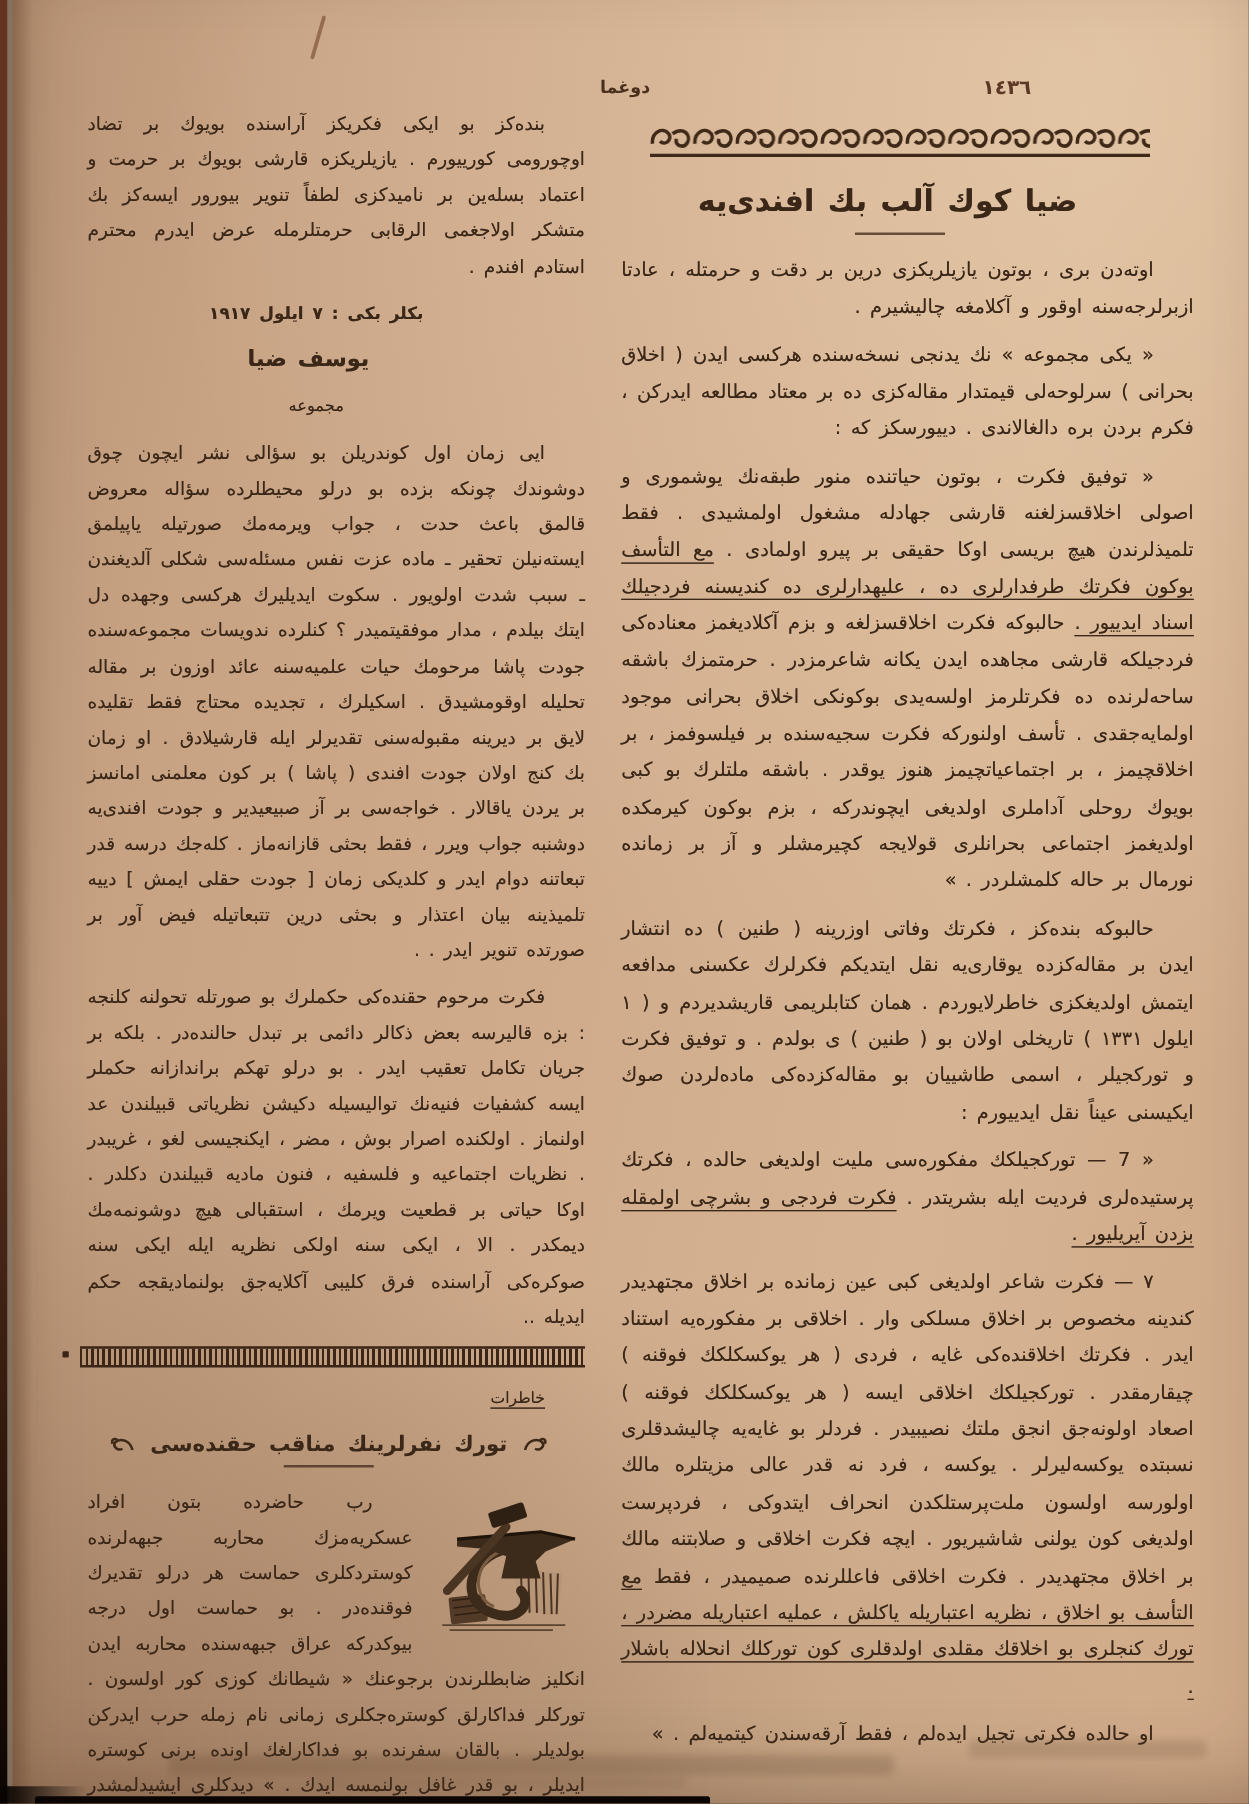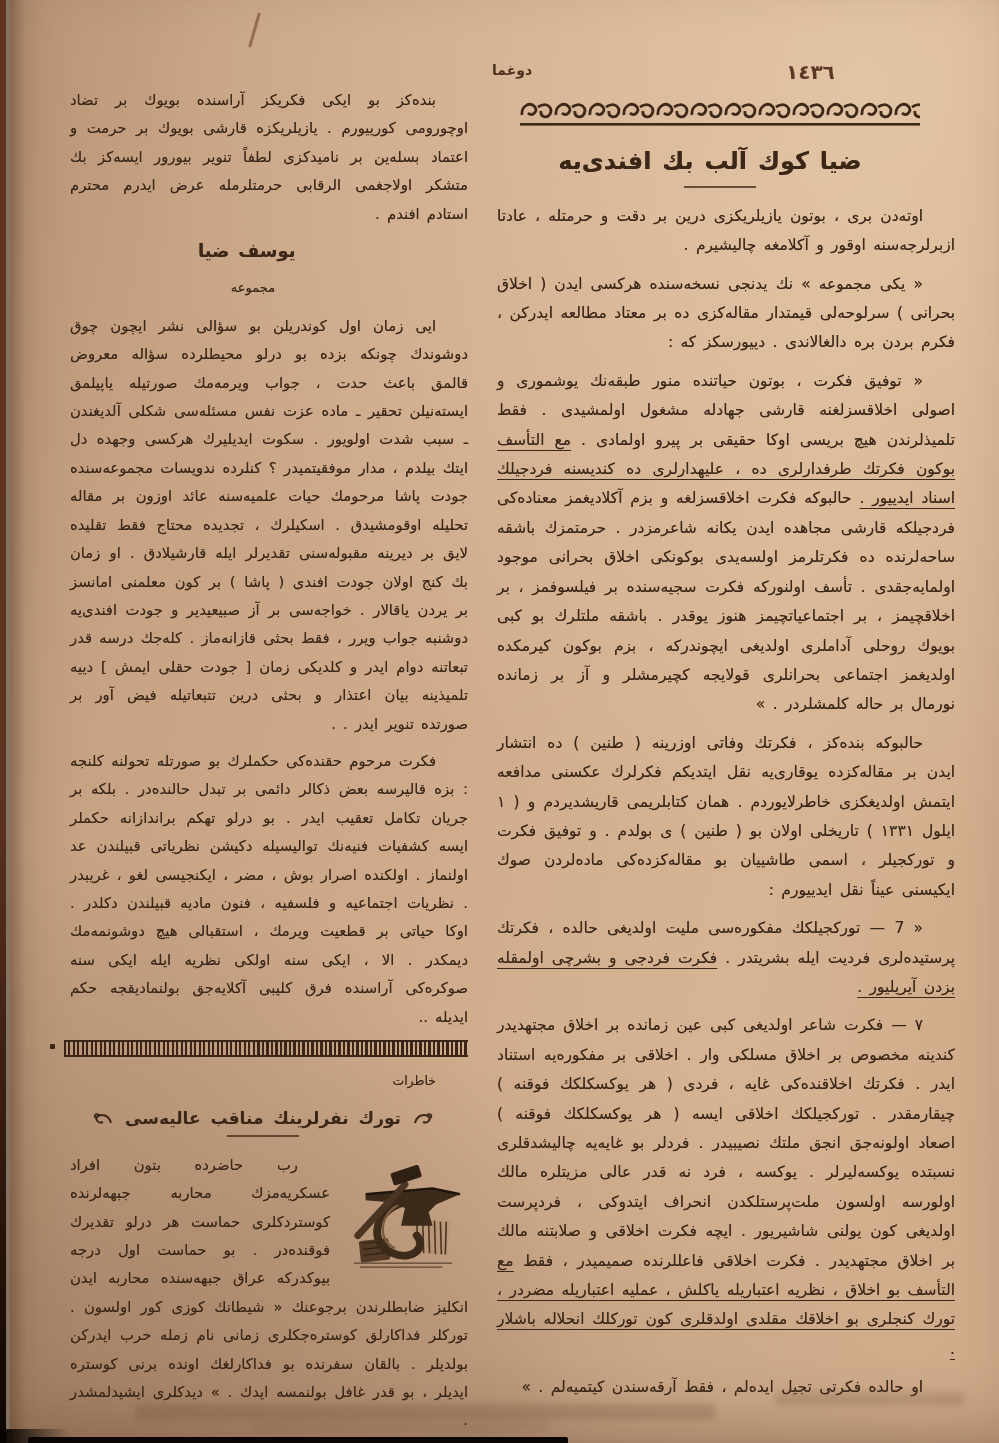--- a/index.html
+++ b/index.html
@@ -30,7 +30,7 @@
   .pen-mark{position:absolute;left:253px;top:12px;width:3px;height:36px;background:#7a4c31;opacity:.65;transform:rotate(16deg);border-radius:2px;}
 
   .pageno{position:absolute;top:60px;left:786px;font-size:20px;letter-spacing:1px;color:#5d3826;font-weight:bold;}
-  .runhead{position:absolute;top:62px;left:492px;font-size:14px;color:#4a2f1d;font-weight:bold;}
+  .runhead{position:absolute;top:62px;left:480px;font-size:14px;color:#4a2f1d;font-weight:bold;}
 
   .col{position:absolute;text-align:justify;text-justify:inter-word;}
   .col p{margin:0 0 9px 12px;text-indent:32px;word-spacing:2.5px;

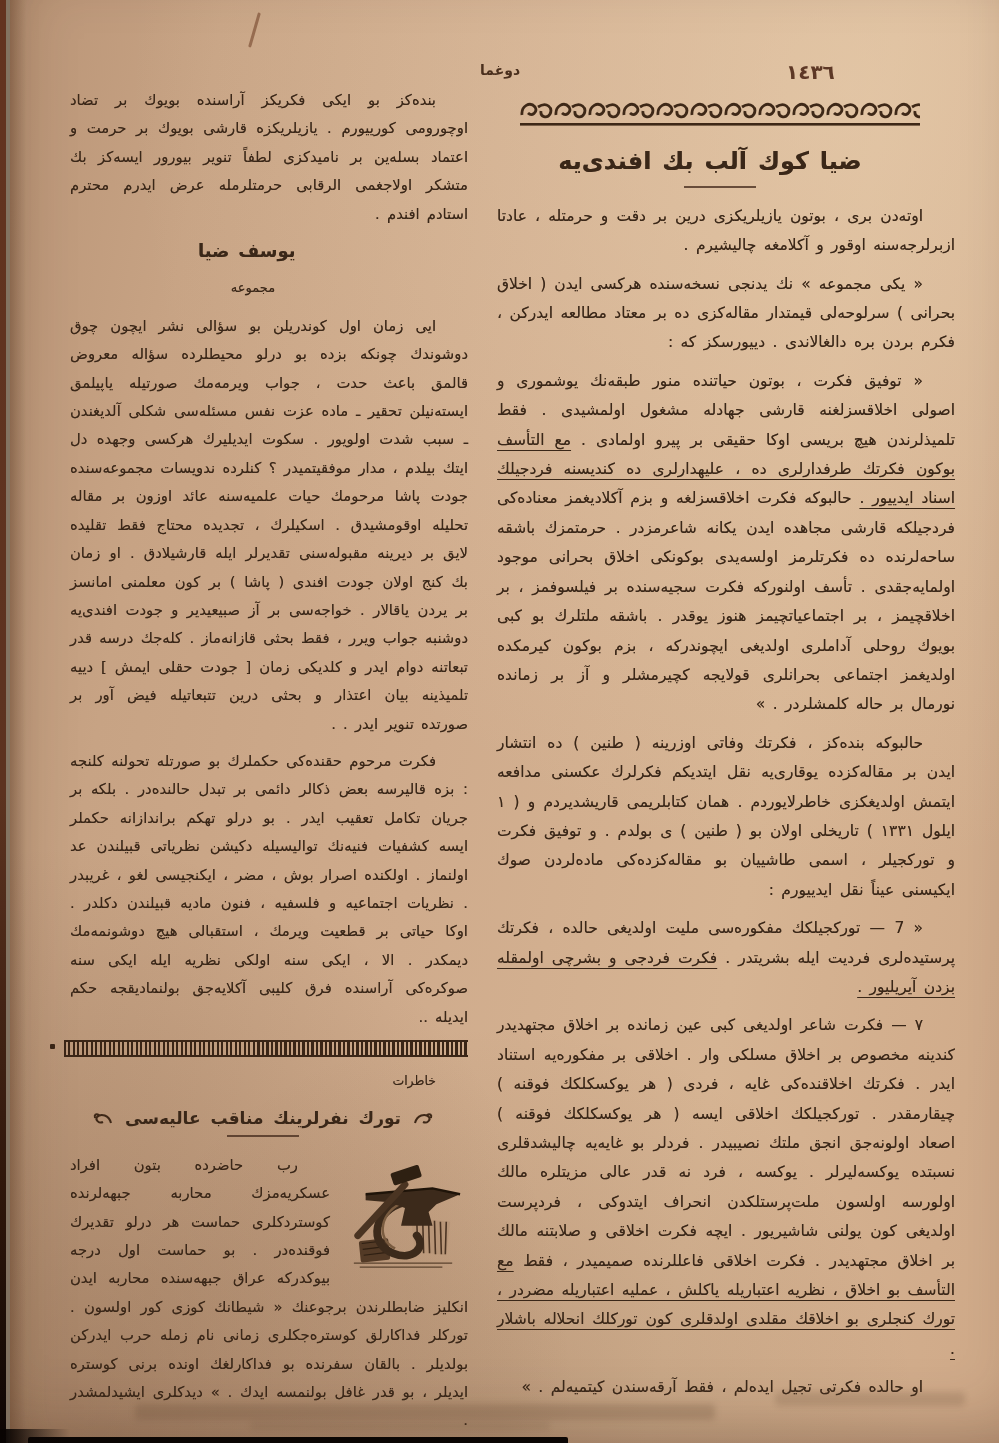--- a/index.html
+++ b/index.html
@@ -29,7 +29,7 @@
   .g3{left:250px;top:1422px;width:300px;height:8px;opacity:.6;}
   .pen-mark{position:absolute;left:253px;top:12px;width:3px;height:36px;background:#7a4c31;opacity:.65;transform:rotate(16deg);border-radius:2px;}
 
-  .pageno{position:absolute;top:60px;left:786px;font-size:20px;letter-spacing:1px;color:#5d3826;font-weight:bold;}
+  .pageno{position:absolute;top:60px;left:786px;font-size:16px;letter-spacing:1px;color:#5d3826;font-weight:bold;}
   .runhead{position:absolute;top:62px;left:480px;font-size:14px;color:#4a2f1d;font-weight:bold;}
 
   .col{position:absolute;text-align:justify;text-justify:inter-word;}

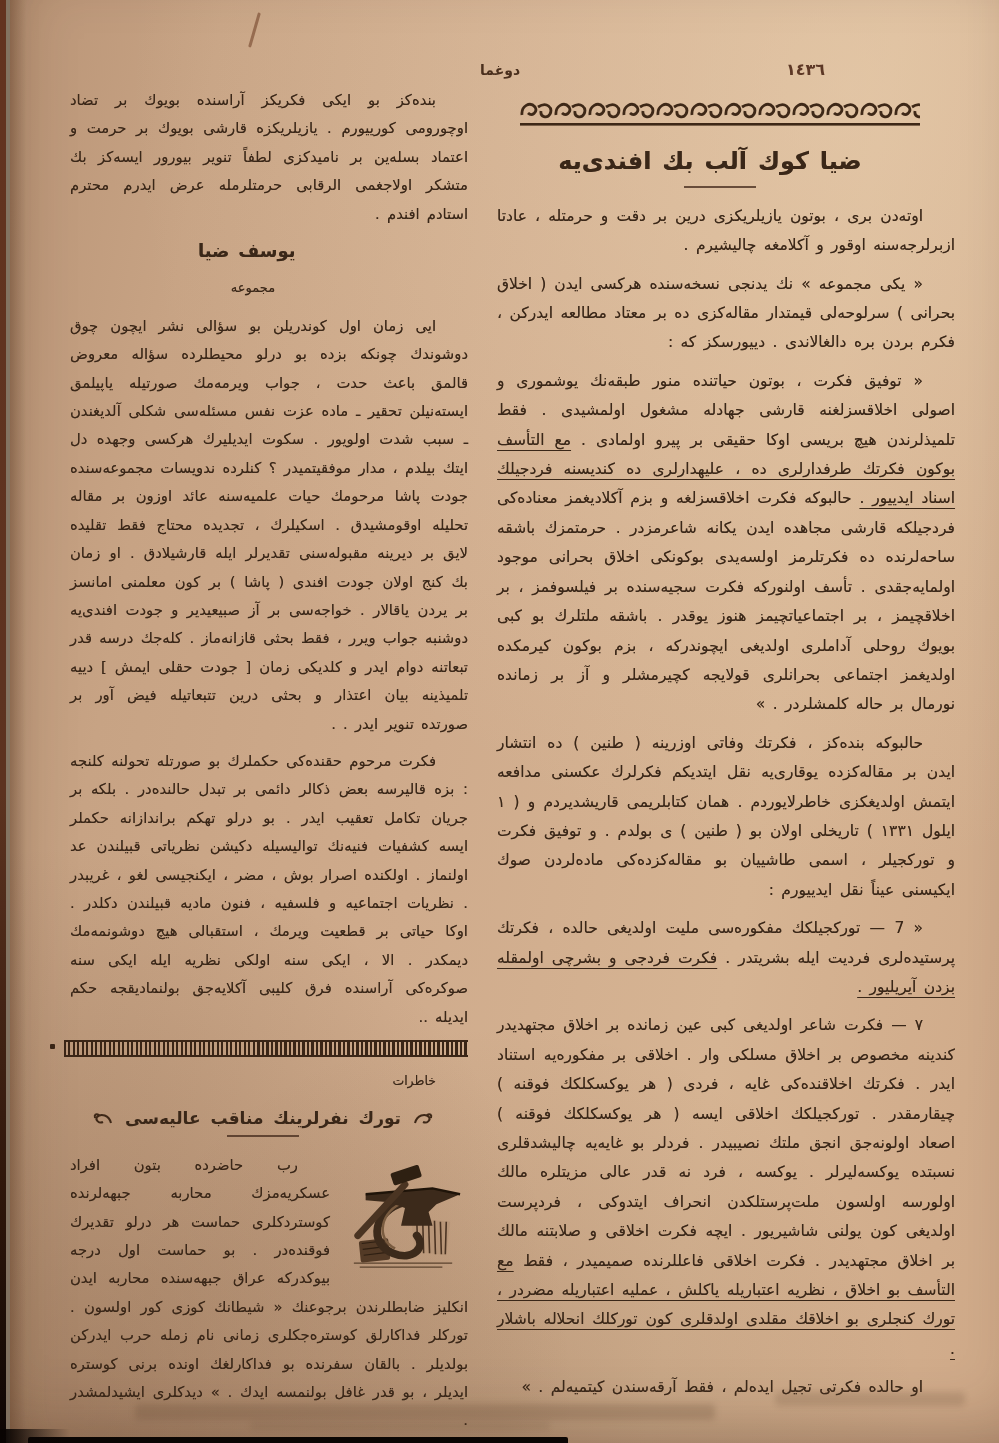--- a/index.html
+++ b/index.html
@@ -101,6 +101,7 @@
   <div class="col col-left">
 
     <p>بنده‌کز بو ایکی فکریکز آراسنده بویوك بر تضاد اوچورومی کورییورم . یازیلریکزه قارشی بویوك بر حرمت و اعتماد بسله‌ین بر نامیدکزی لطفاً تنویر بیورور ایسه‌کز بك متشکر اولاجغمی الرقابی حرمتلرمله عرض ایدرم محترم استادم افندم .</p>
+    <p class="dateline">بكلر بكی : ٧ ایلول ١٩١٧</p>
     <p class="signature">یوسف ضیا</p>
     <p class="section-head">مجموعه</p>
 

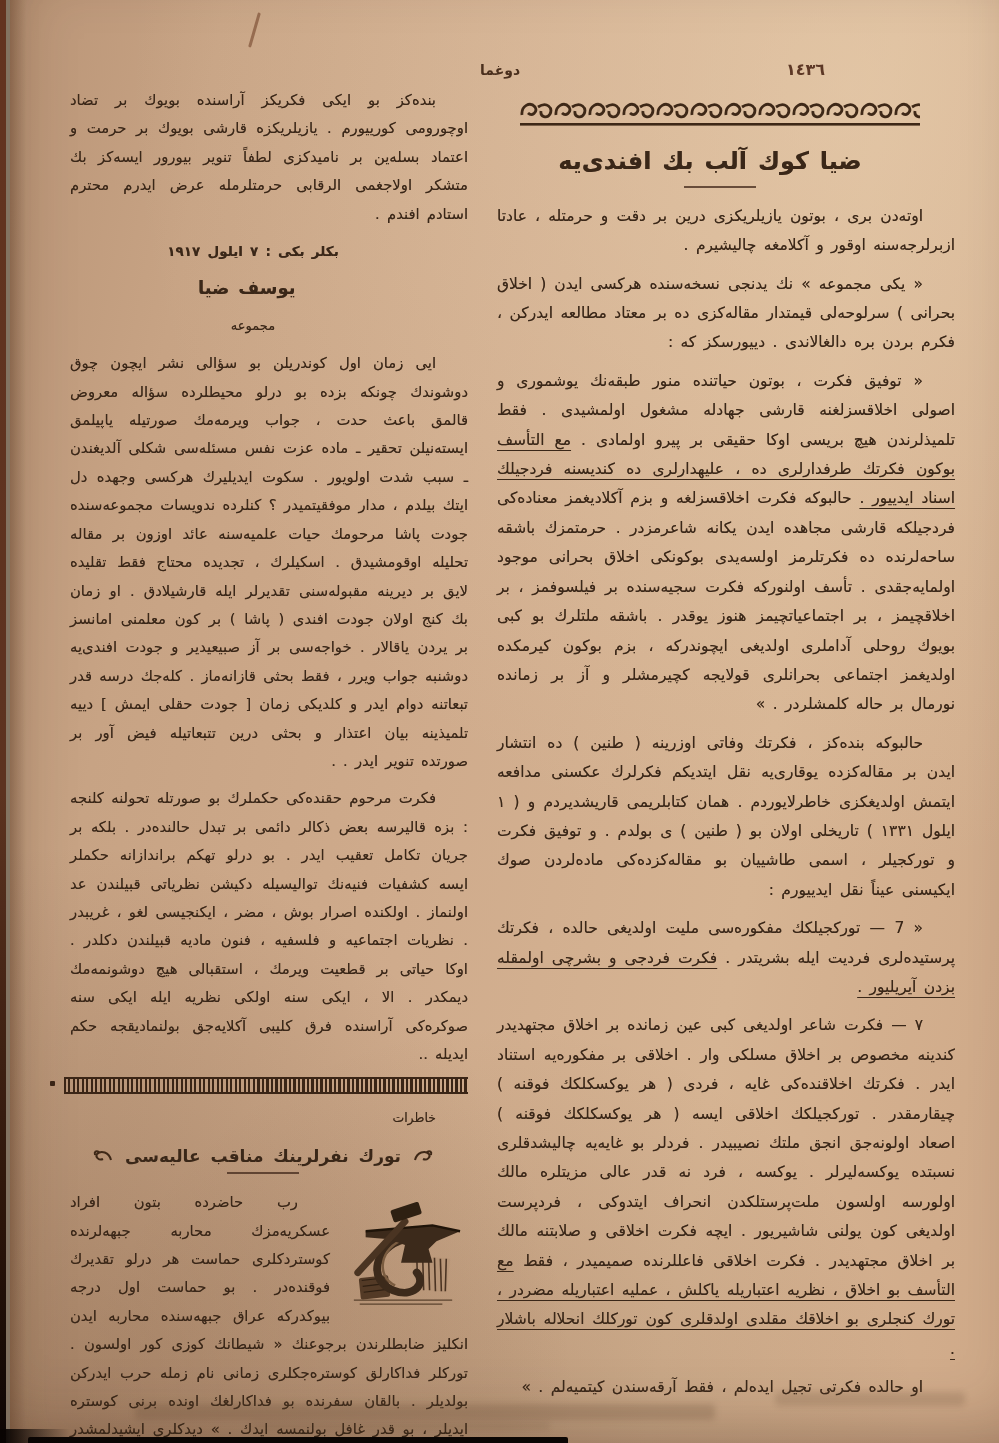--- a/index.html
+++ b/index.html
@@ -52,7 +52,7 @@
     background:repeating-linear-gradient(90deg,#3a2516 0 2px,rgba(0,0,0,0) 2px 4.5px);position:relative;}
   .track .dot{position:absolute;left:-14px;top:2px;width:5px;height:5px;background:#3a2516;border-radius:1px;}
   .hatirat{text-align:right;text-indent:0;font-size:12.5px;margin:0 8px 8px 0;}
-  .hatirat span{text-underline-offset:4px;}
+  .hatirat span{text-decoration:underline;text-underline-offset:4px;}
   .headline2{font-size:17px;font-weight:bold;text-align:center;text-indent:0;margin:0 0 2px 0;word-spacing:4px;
     display:flex;align-items:center;justify-content:center;gap:12px;}
   .illus{float:right;width:128px;height:118px;margin:2px 0 6px 10px;}

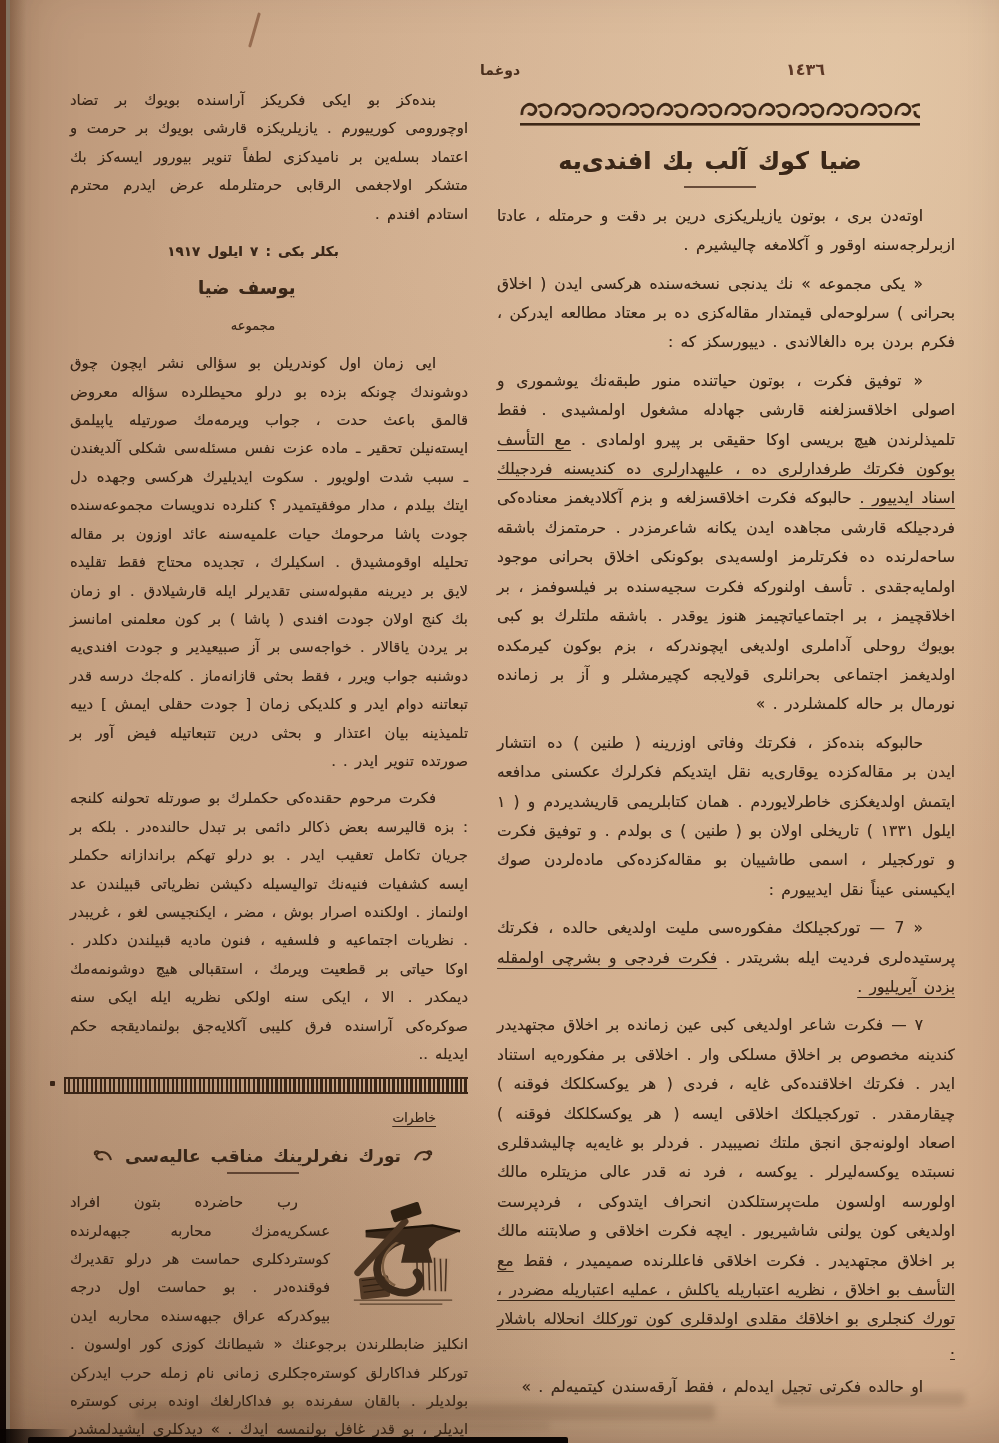--- a/index.html
+++ b/index.html
@@ -118,7 +118,7 @@
       <svg width="20" height="16" viewBox="0 0 20 16">
         <path d="M2 12 C4 4 12 2 16 6 C18 9 14 13 10 11 M14 4 C17 2 19 4 18 7" fill="none" stroke="#3e2817" stroke-width="2"></path>
       </svg>
-      <span>تورك نفرلرینك مناقب عالیه‌سی</span>
+      <span>تورك نفرلرینك مناقب حقنده‌سی</span>
       <svg width="20" height="16" viewBox="0 0 20 16">
         <path d="M18 12 C16 4 8 2 4 6 C2 9 6 13 10 11 M6 4 C3 2 1 4 2 7" fill="none" stroke="#3e2817" stroke-width="2"></path>
       </svg>

